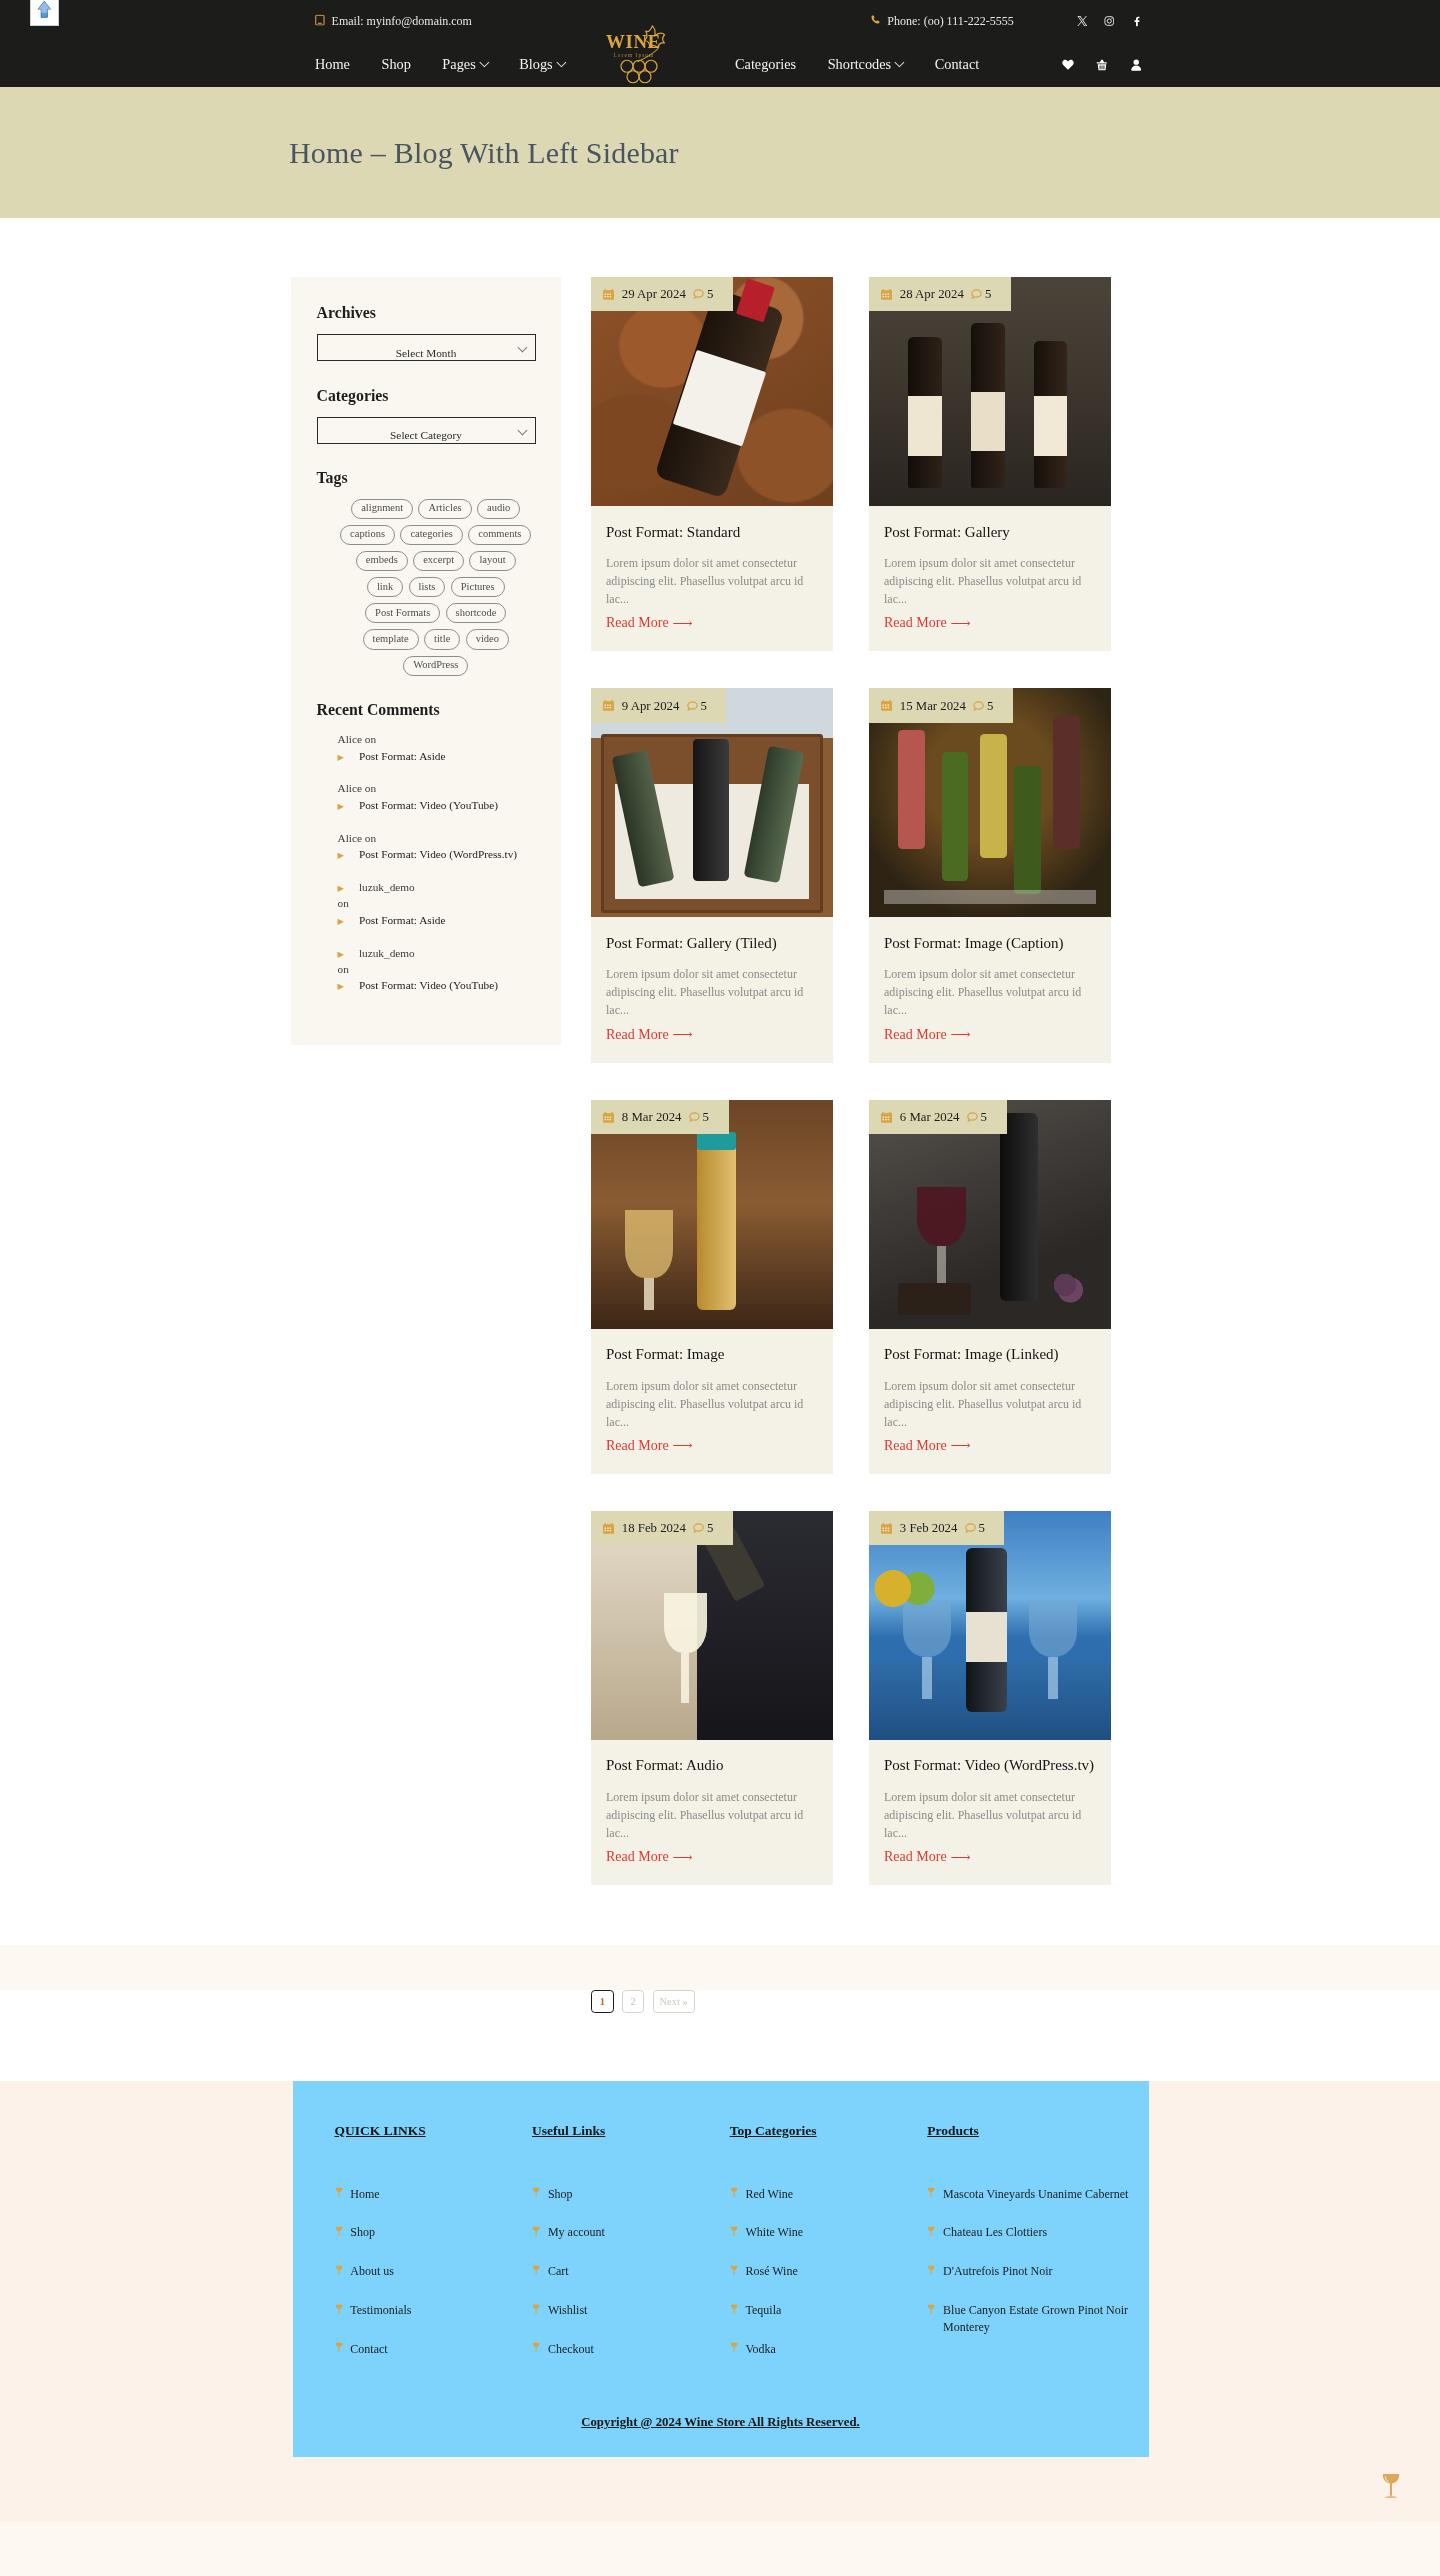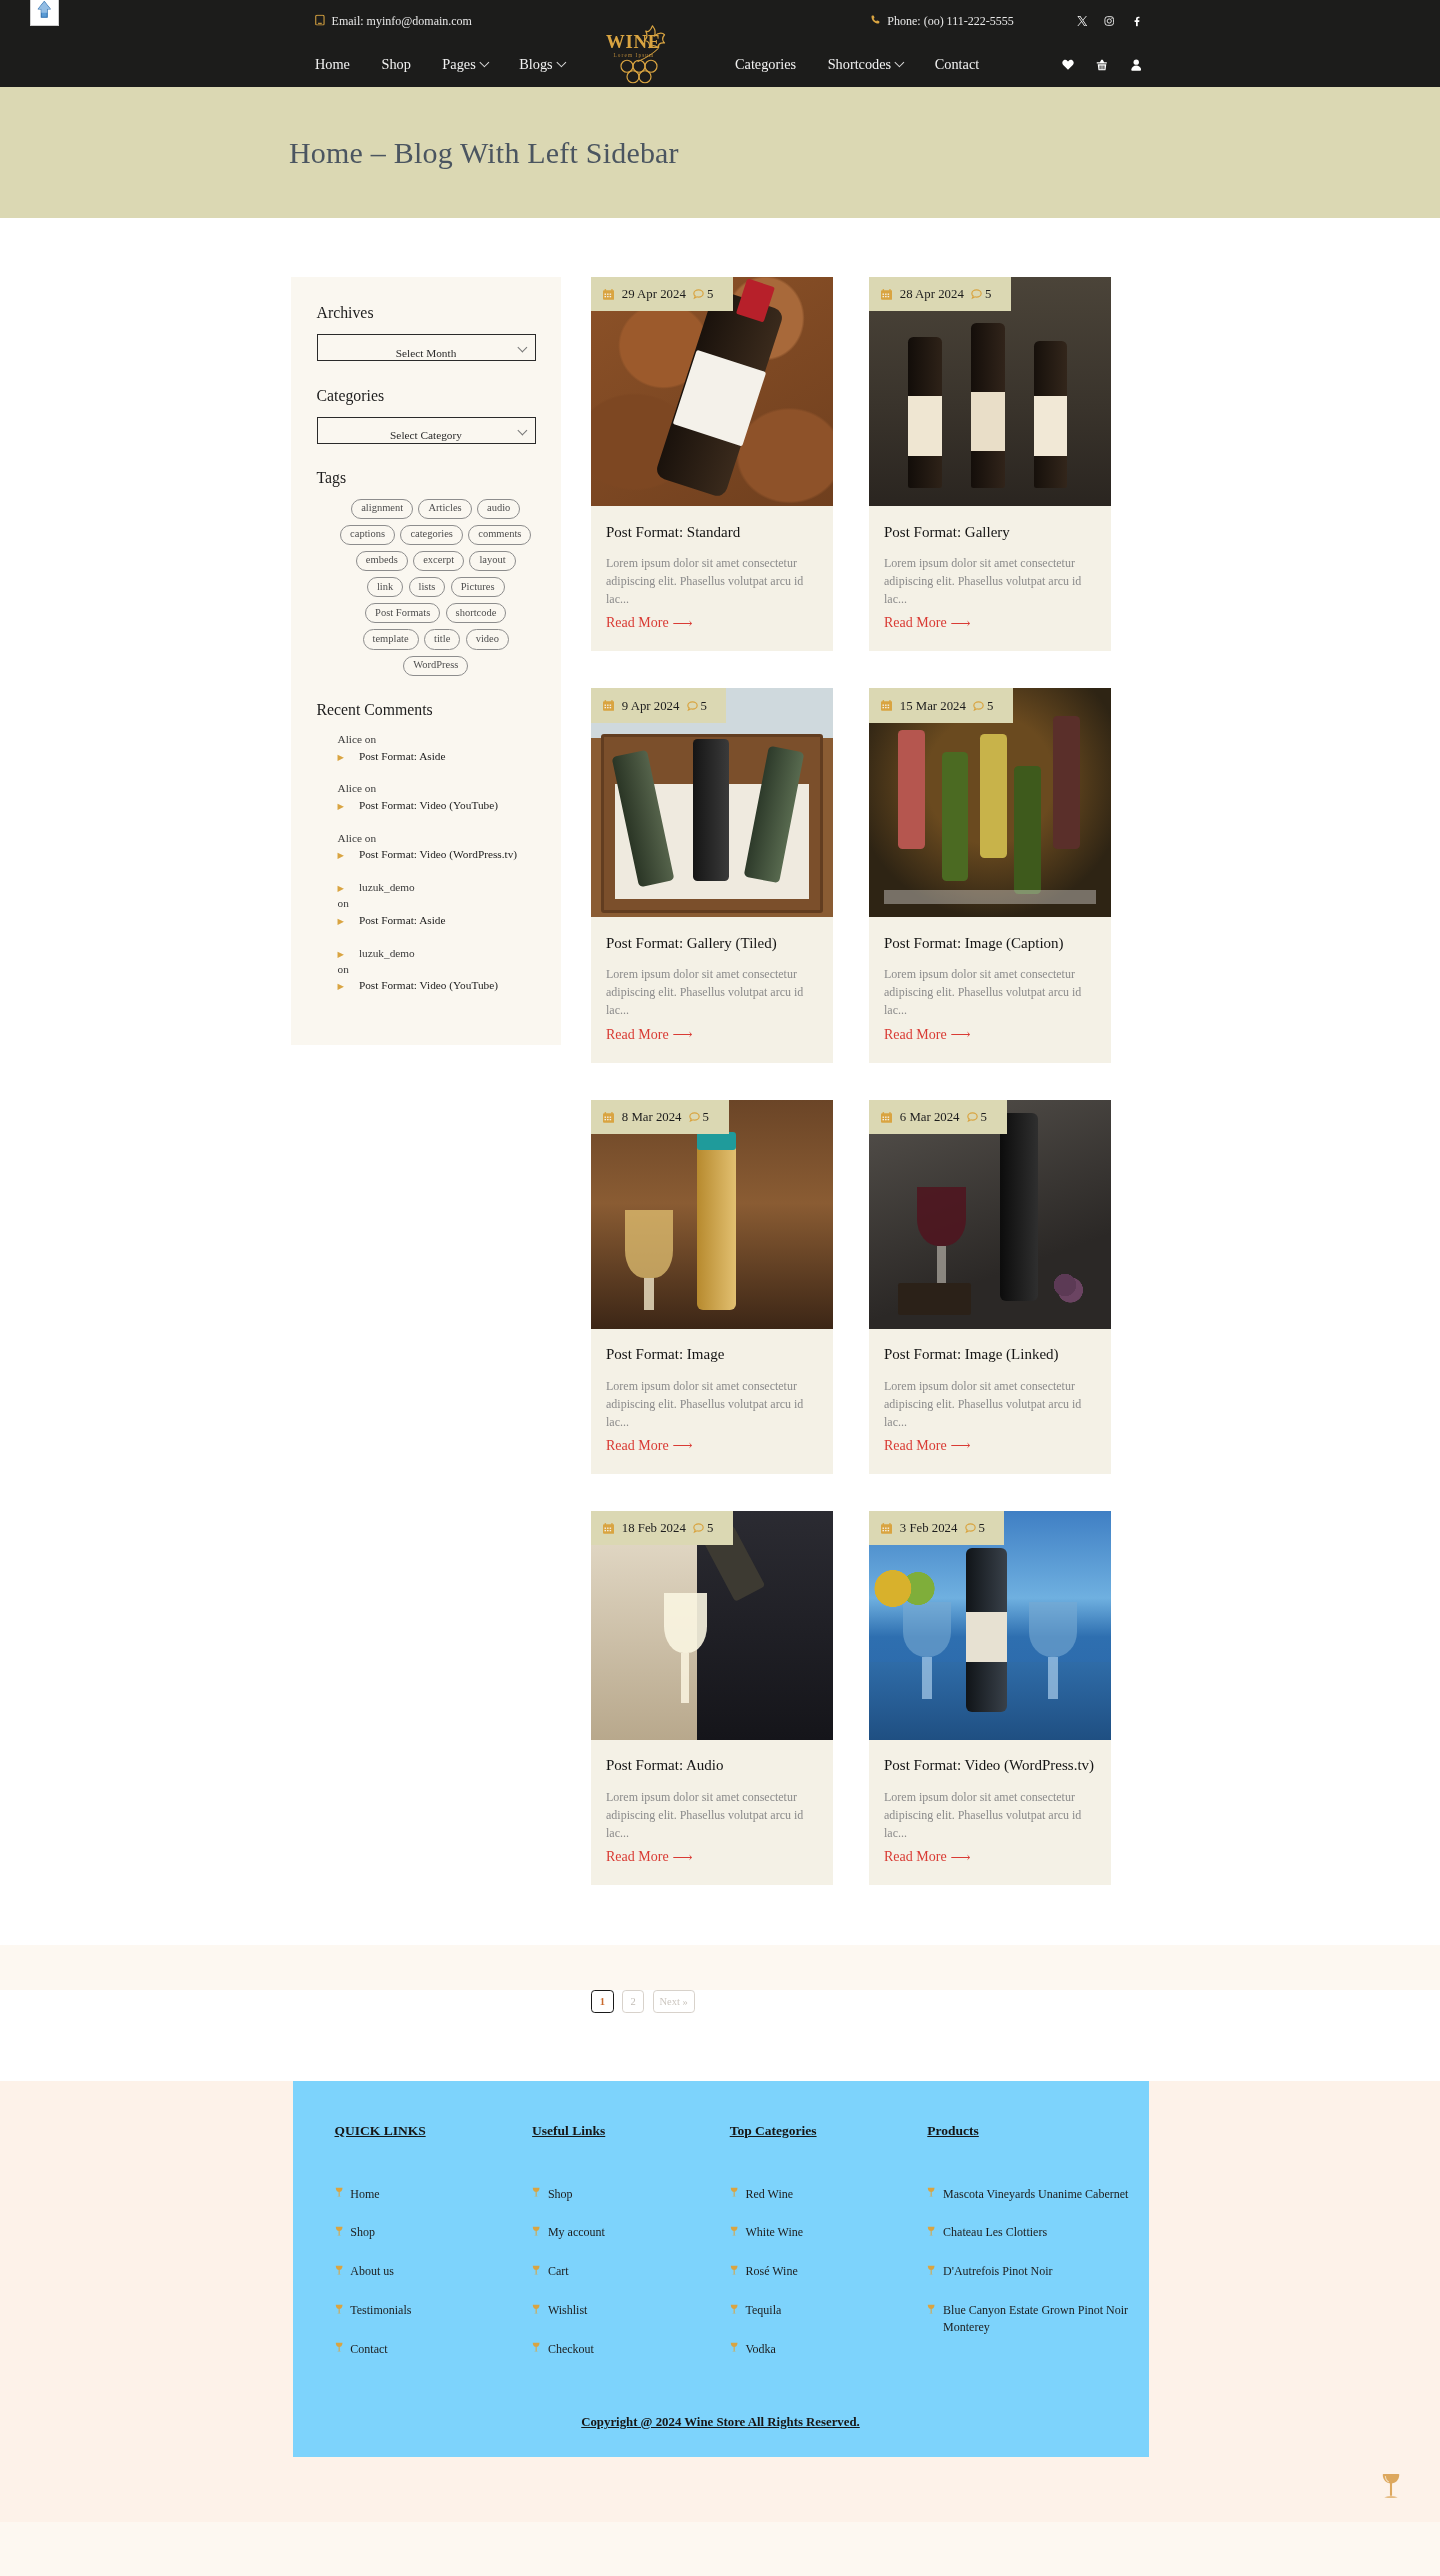--- a/index.html
+++ b/index.html
@@ -185,7 +185,7 @@
   }
   .wtitle {
     font-size: 15.8px;
-    font-weight: 400;
+    font-weight: 700;
     color: #1d1d1d;
     margin-bottom: 12px;
   }

